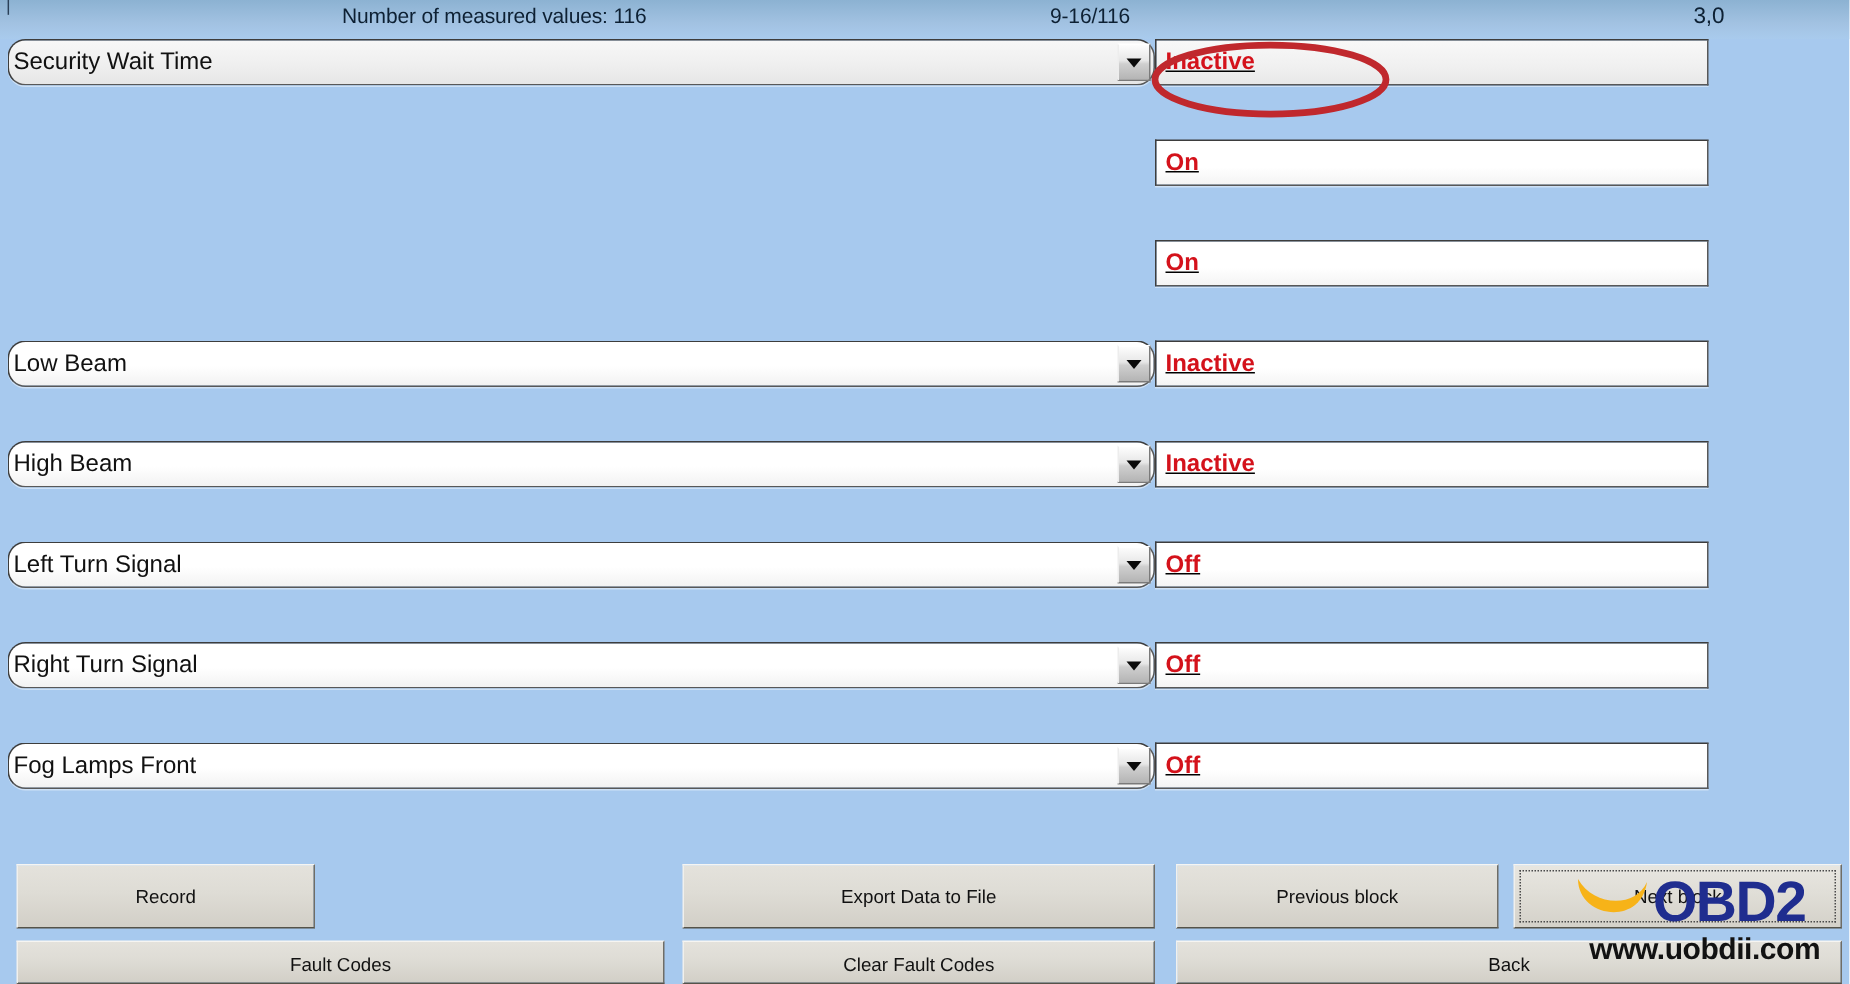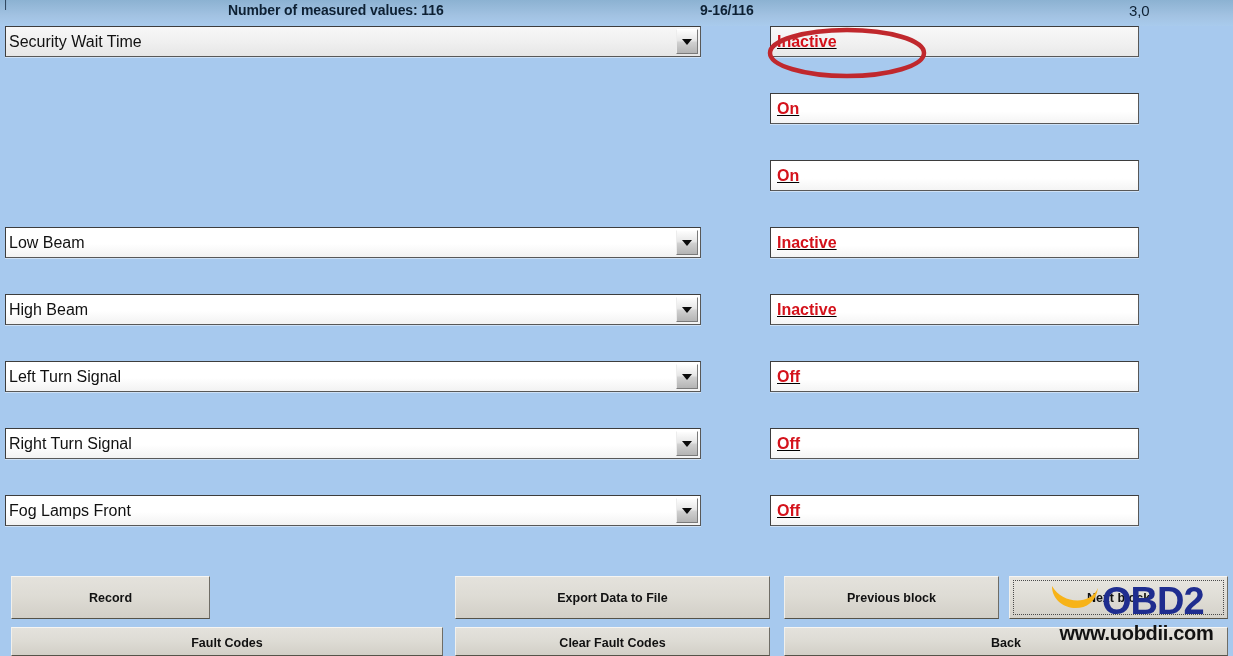--- a/index.html
+++ b/index.html
@@ -25,7 +25,7 @@
     position: absolute;
     top: 2px;
     font-size: 14px;
-    font-weight: bold;
+    font-weight: normal;
     color: #0d2033;
     letter-spacing: -0.1px;
     white-space: nowrap;

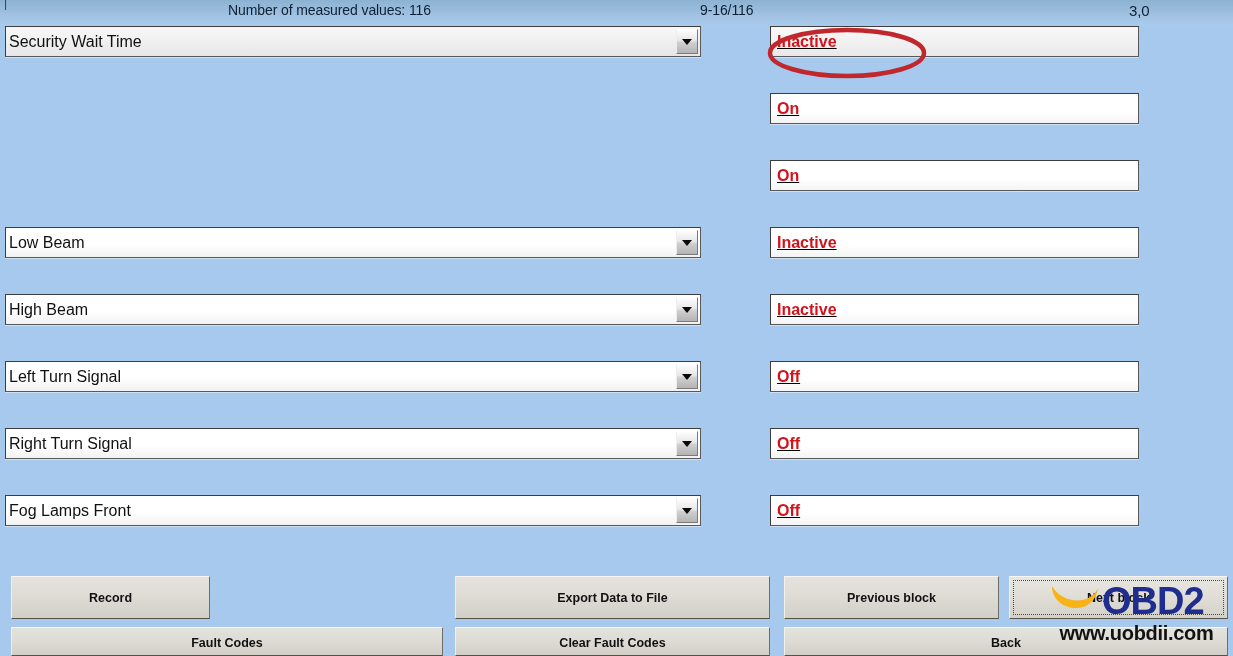--- a/index.html
+++ b/index.html
@@ -57,9 +57,10 @@
   }
   .name-field {
     left: 5px;
-    width: 696px;
+    width: 765px;
     background: linear-gradient(to bottom, #ffffff 0%, #ffffff 55%, #f2f2f2 100%);
     padding-left: 3px;
+    border-radius: 12px;
   }
   .name-field.first {
     background: linear-gradient(to bottom, #f7f7f7 0%, #efefef 55%, #e6e6e6 100%);

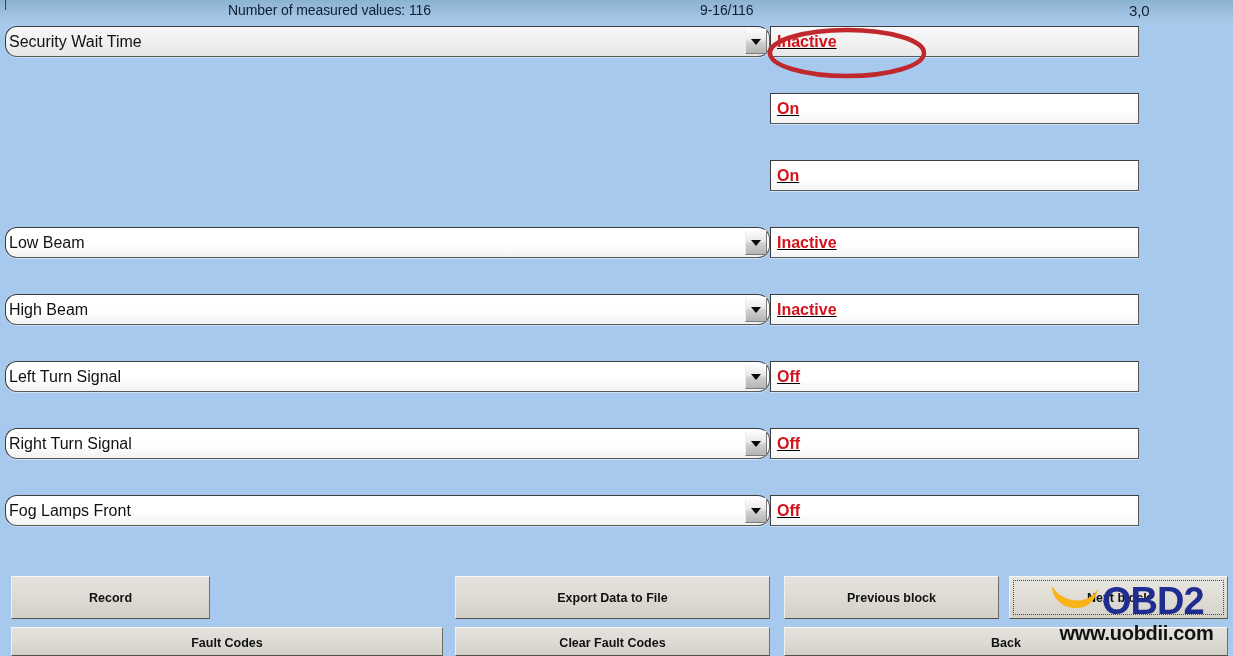--- a/index.html
+++ b/index.html
@@ -138,7 +138,7 @@
   .btnbar.row2 .btn { height: 29px; align-items: flex-start; padding-top: 8px; }
   .btn-label {
     font-size: 12.5px;
-    font-weight: bold;
+    font-weight: normal;
     color: #111111;
     white-space: nowrap;
   }

